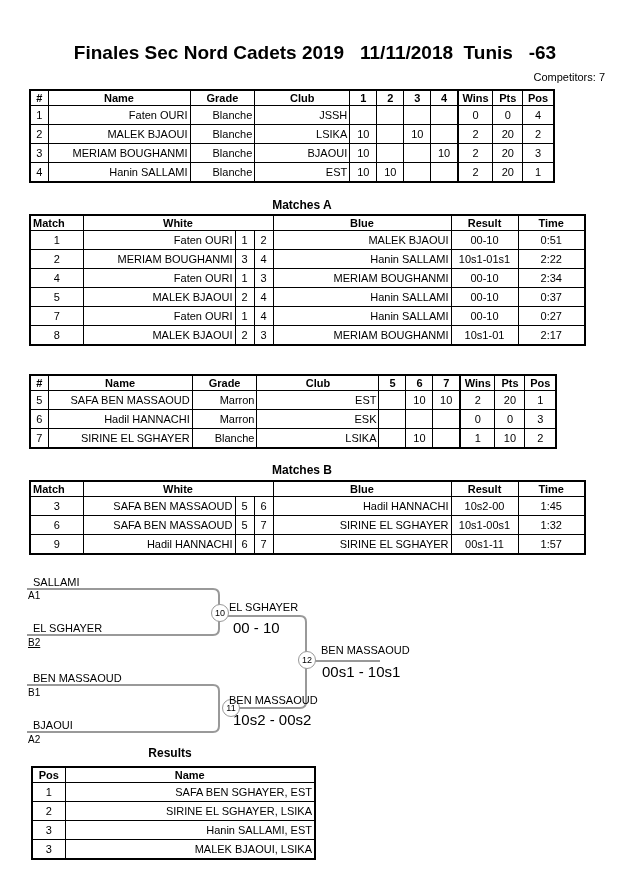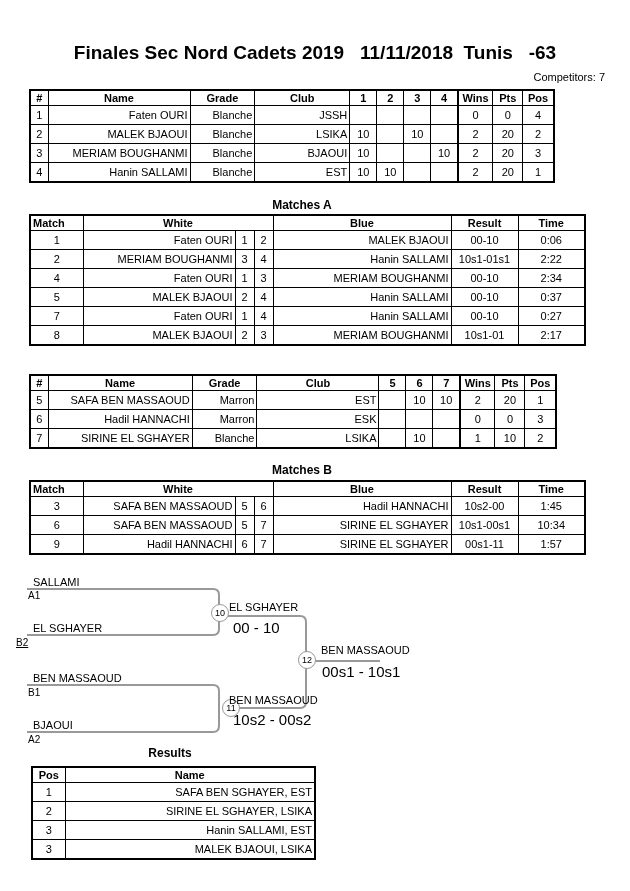--- a/index.html
+++ b/index.html
@@ -157,7 +157,7 @@
         <td class="c">2</td>
         <td class="l">MALEK BJAOUI</td>
         <td class="c">00-10</td>
-        <td class="c">0:06</td>
+        <td class="c">0:51</td>
       </tr>
       <tr>
         <td class="c">2</td>

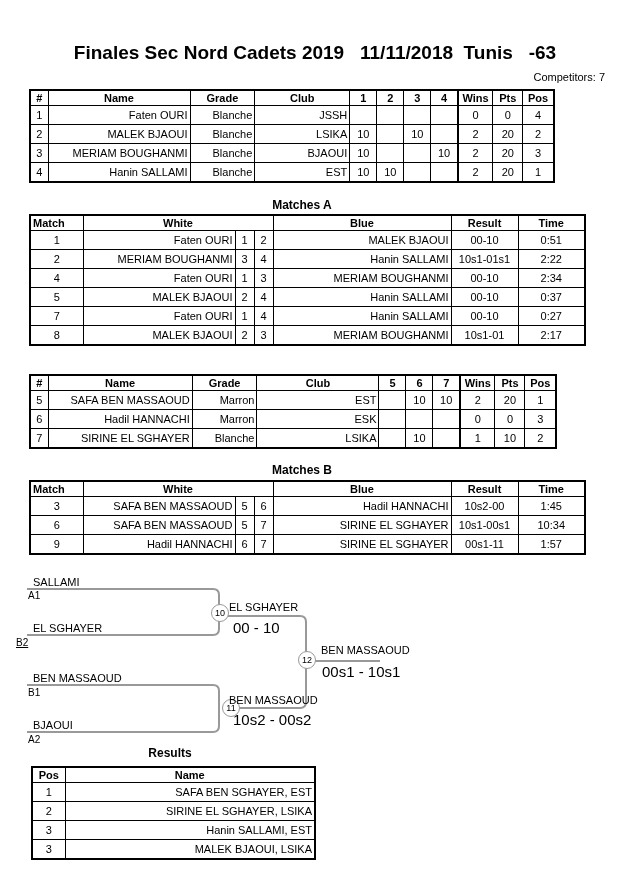--- a/index.html
+++ b/index.html
@@ -311,7 +311,7 @@
         <td class="c">7</td>
         <td class="l">SIRINE EL SGHAYER</td>
         <td class="c">10s1-00s1</td>
-        <td class="c">10:34</td>
+        <td class="c">1:32</td>
       </tr>
       <tr>
         <td class="c">9</td>

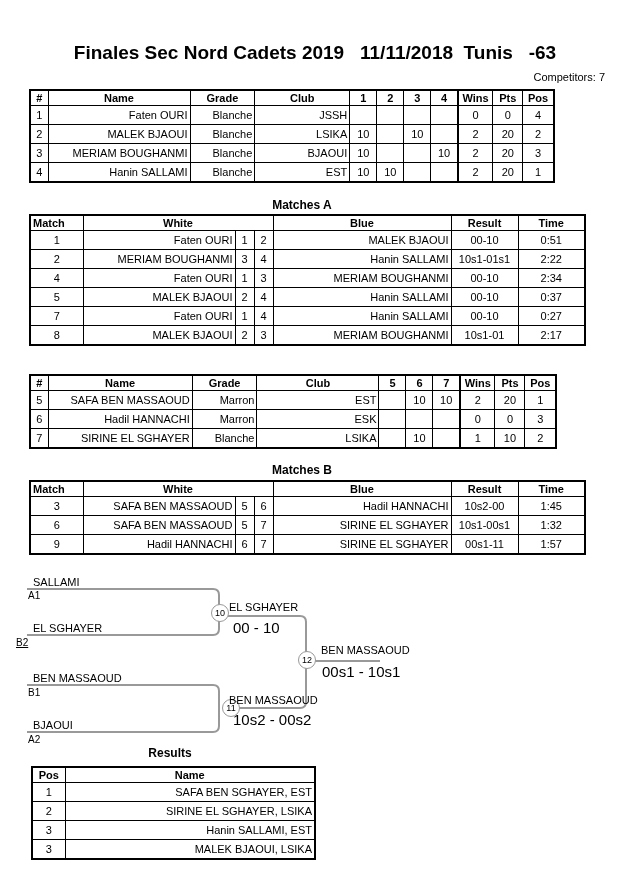--- a/index.html
+++ b/index.html
@@ -338,7 +338,7 @@
   <div class="abs bk-name" style="left:33px; top:576px;">SALLAMI</div>
   <div class="abs bk-seed" style="left:28px; top:590px;">A1</div>
   <div class="abs bk-name" style="left:33px; top:622px;">EL SGHAYER</div>
-  <div class="abs bk-seed" style="left:16px; top:637px;text-decoration:underline;">B2</div>
+  <div class="abs bk-seed" style="left:28px; top:637px;text-decoration:underline;">B2</div>
   <div class="abs bk-node" style="left:211px; top:604px;">10</div>
   <div class="abs bk-name" style="left:229px; top:601px;">EL SGHAYER</div>
   <div class="abs bk-res" style="left:233px; top:619px;">00 - 10</div>

